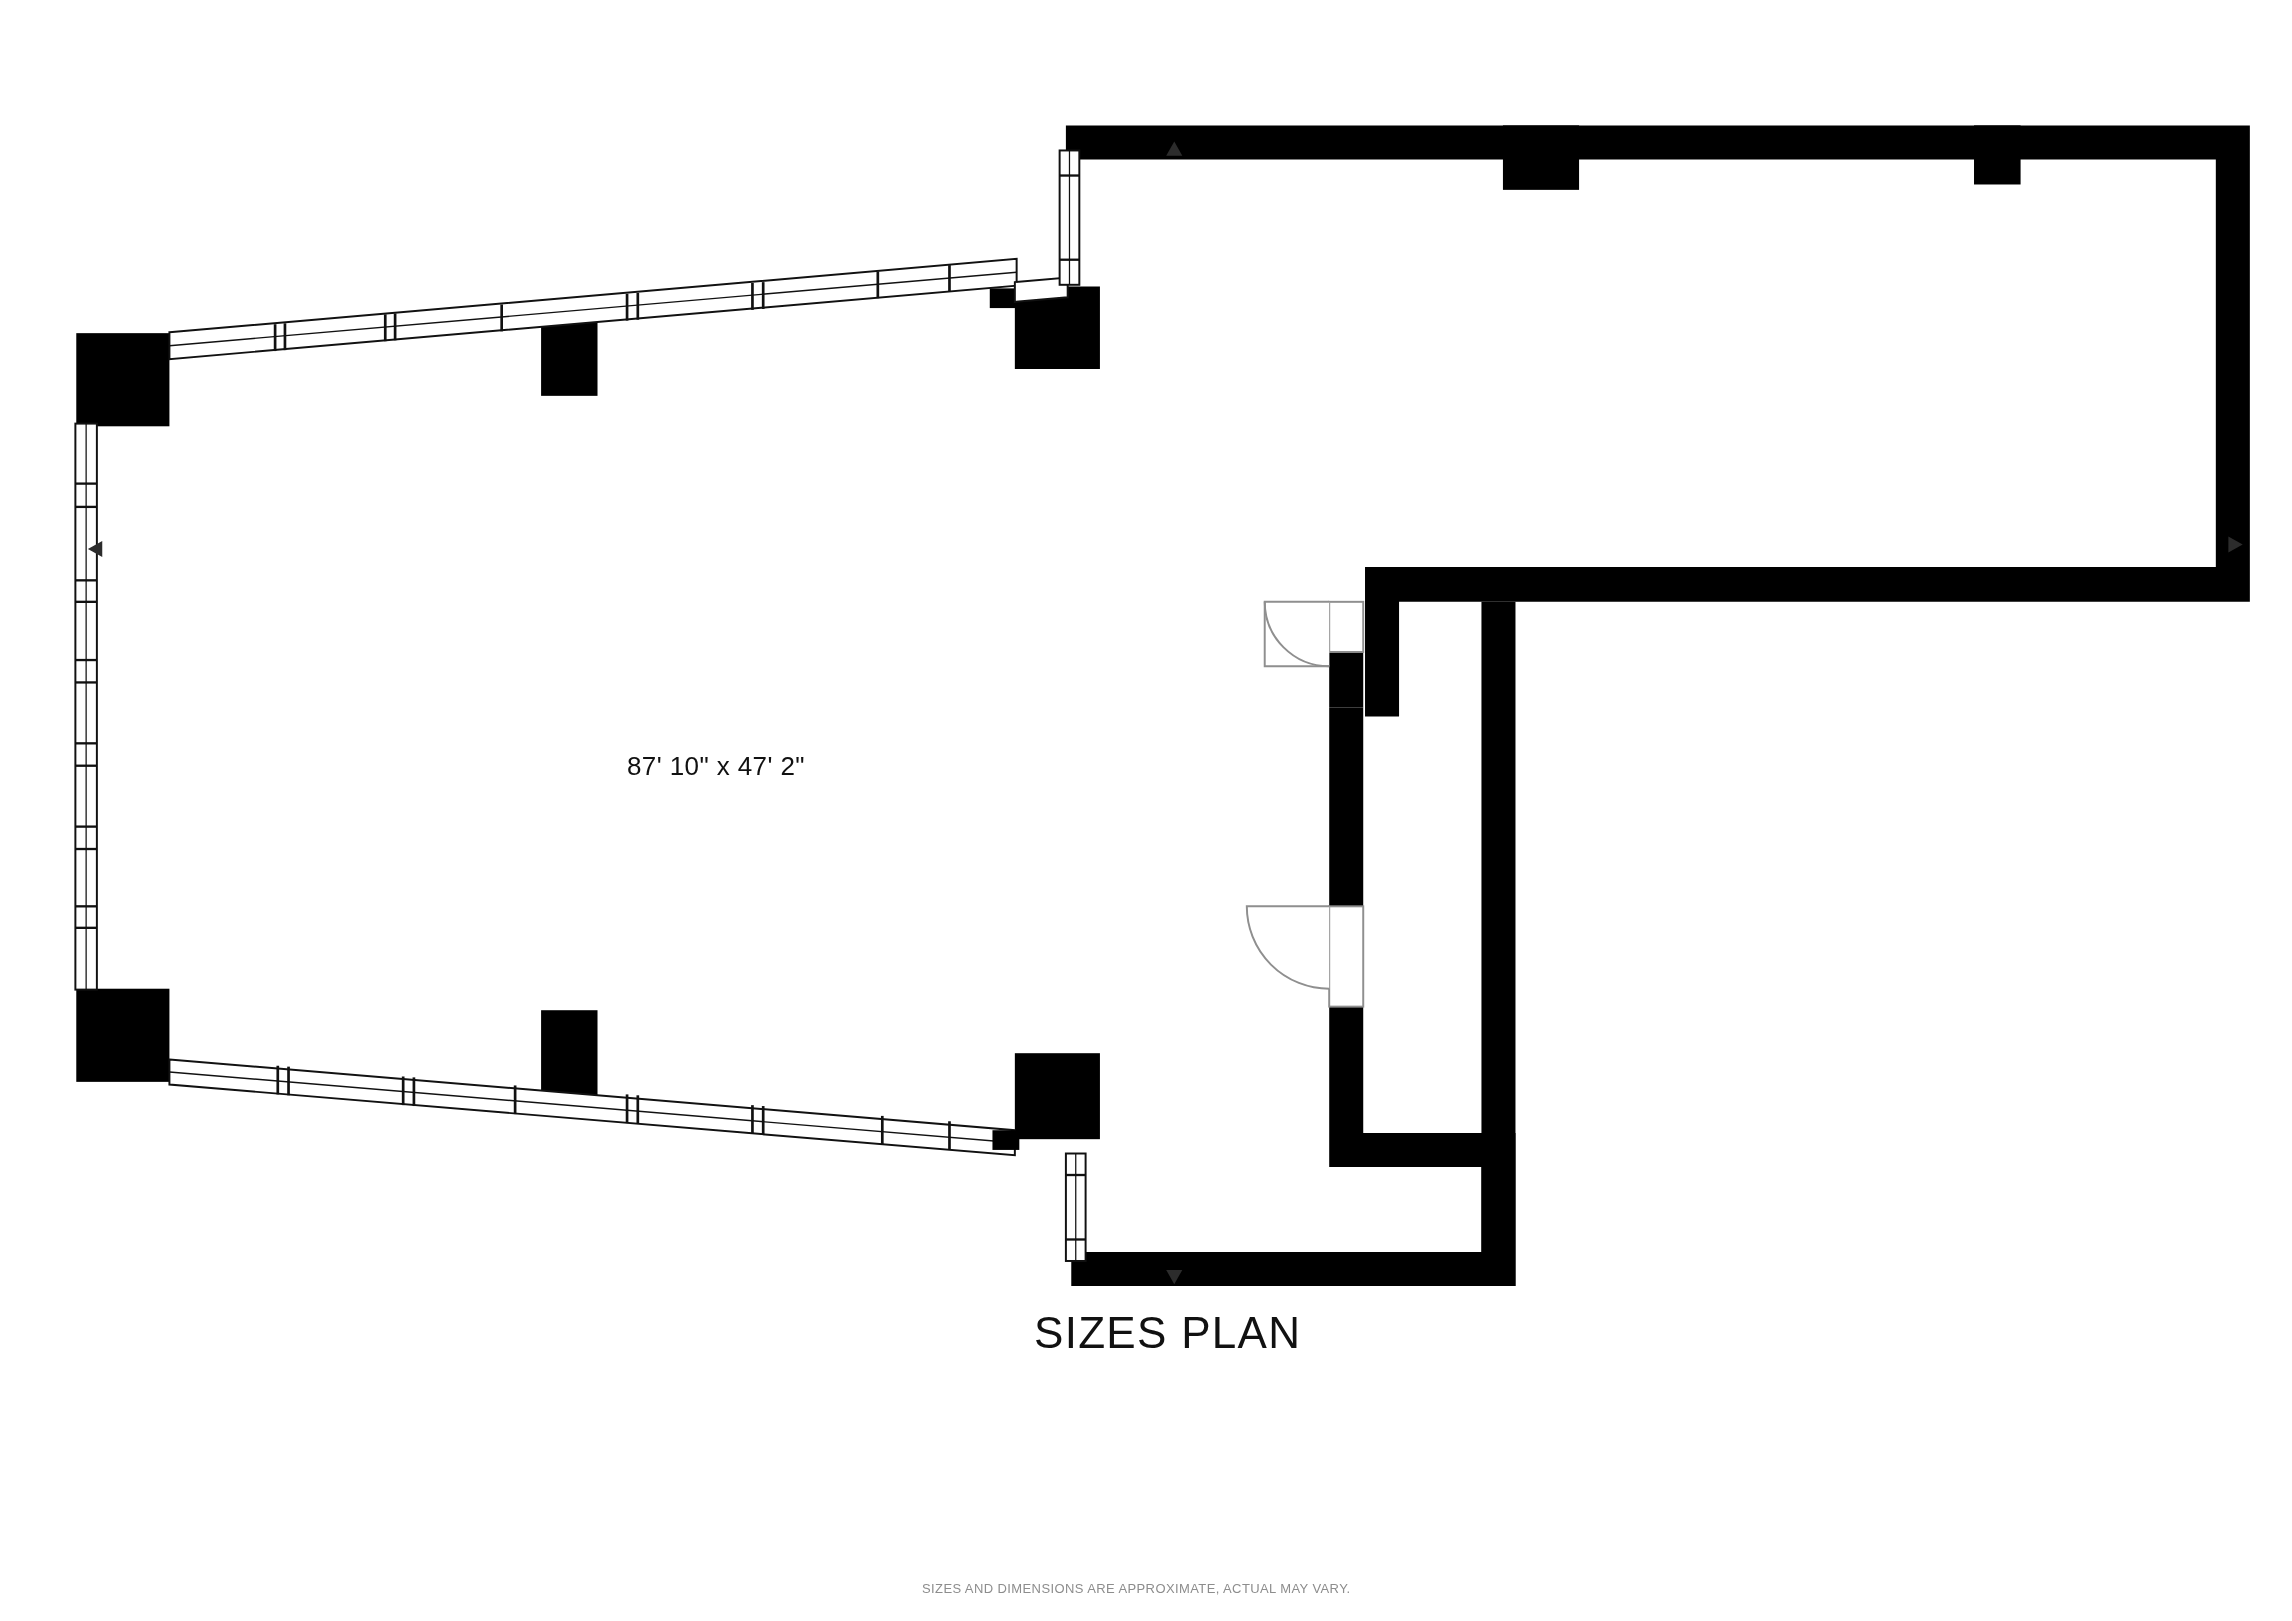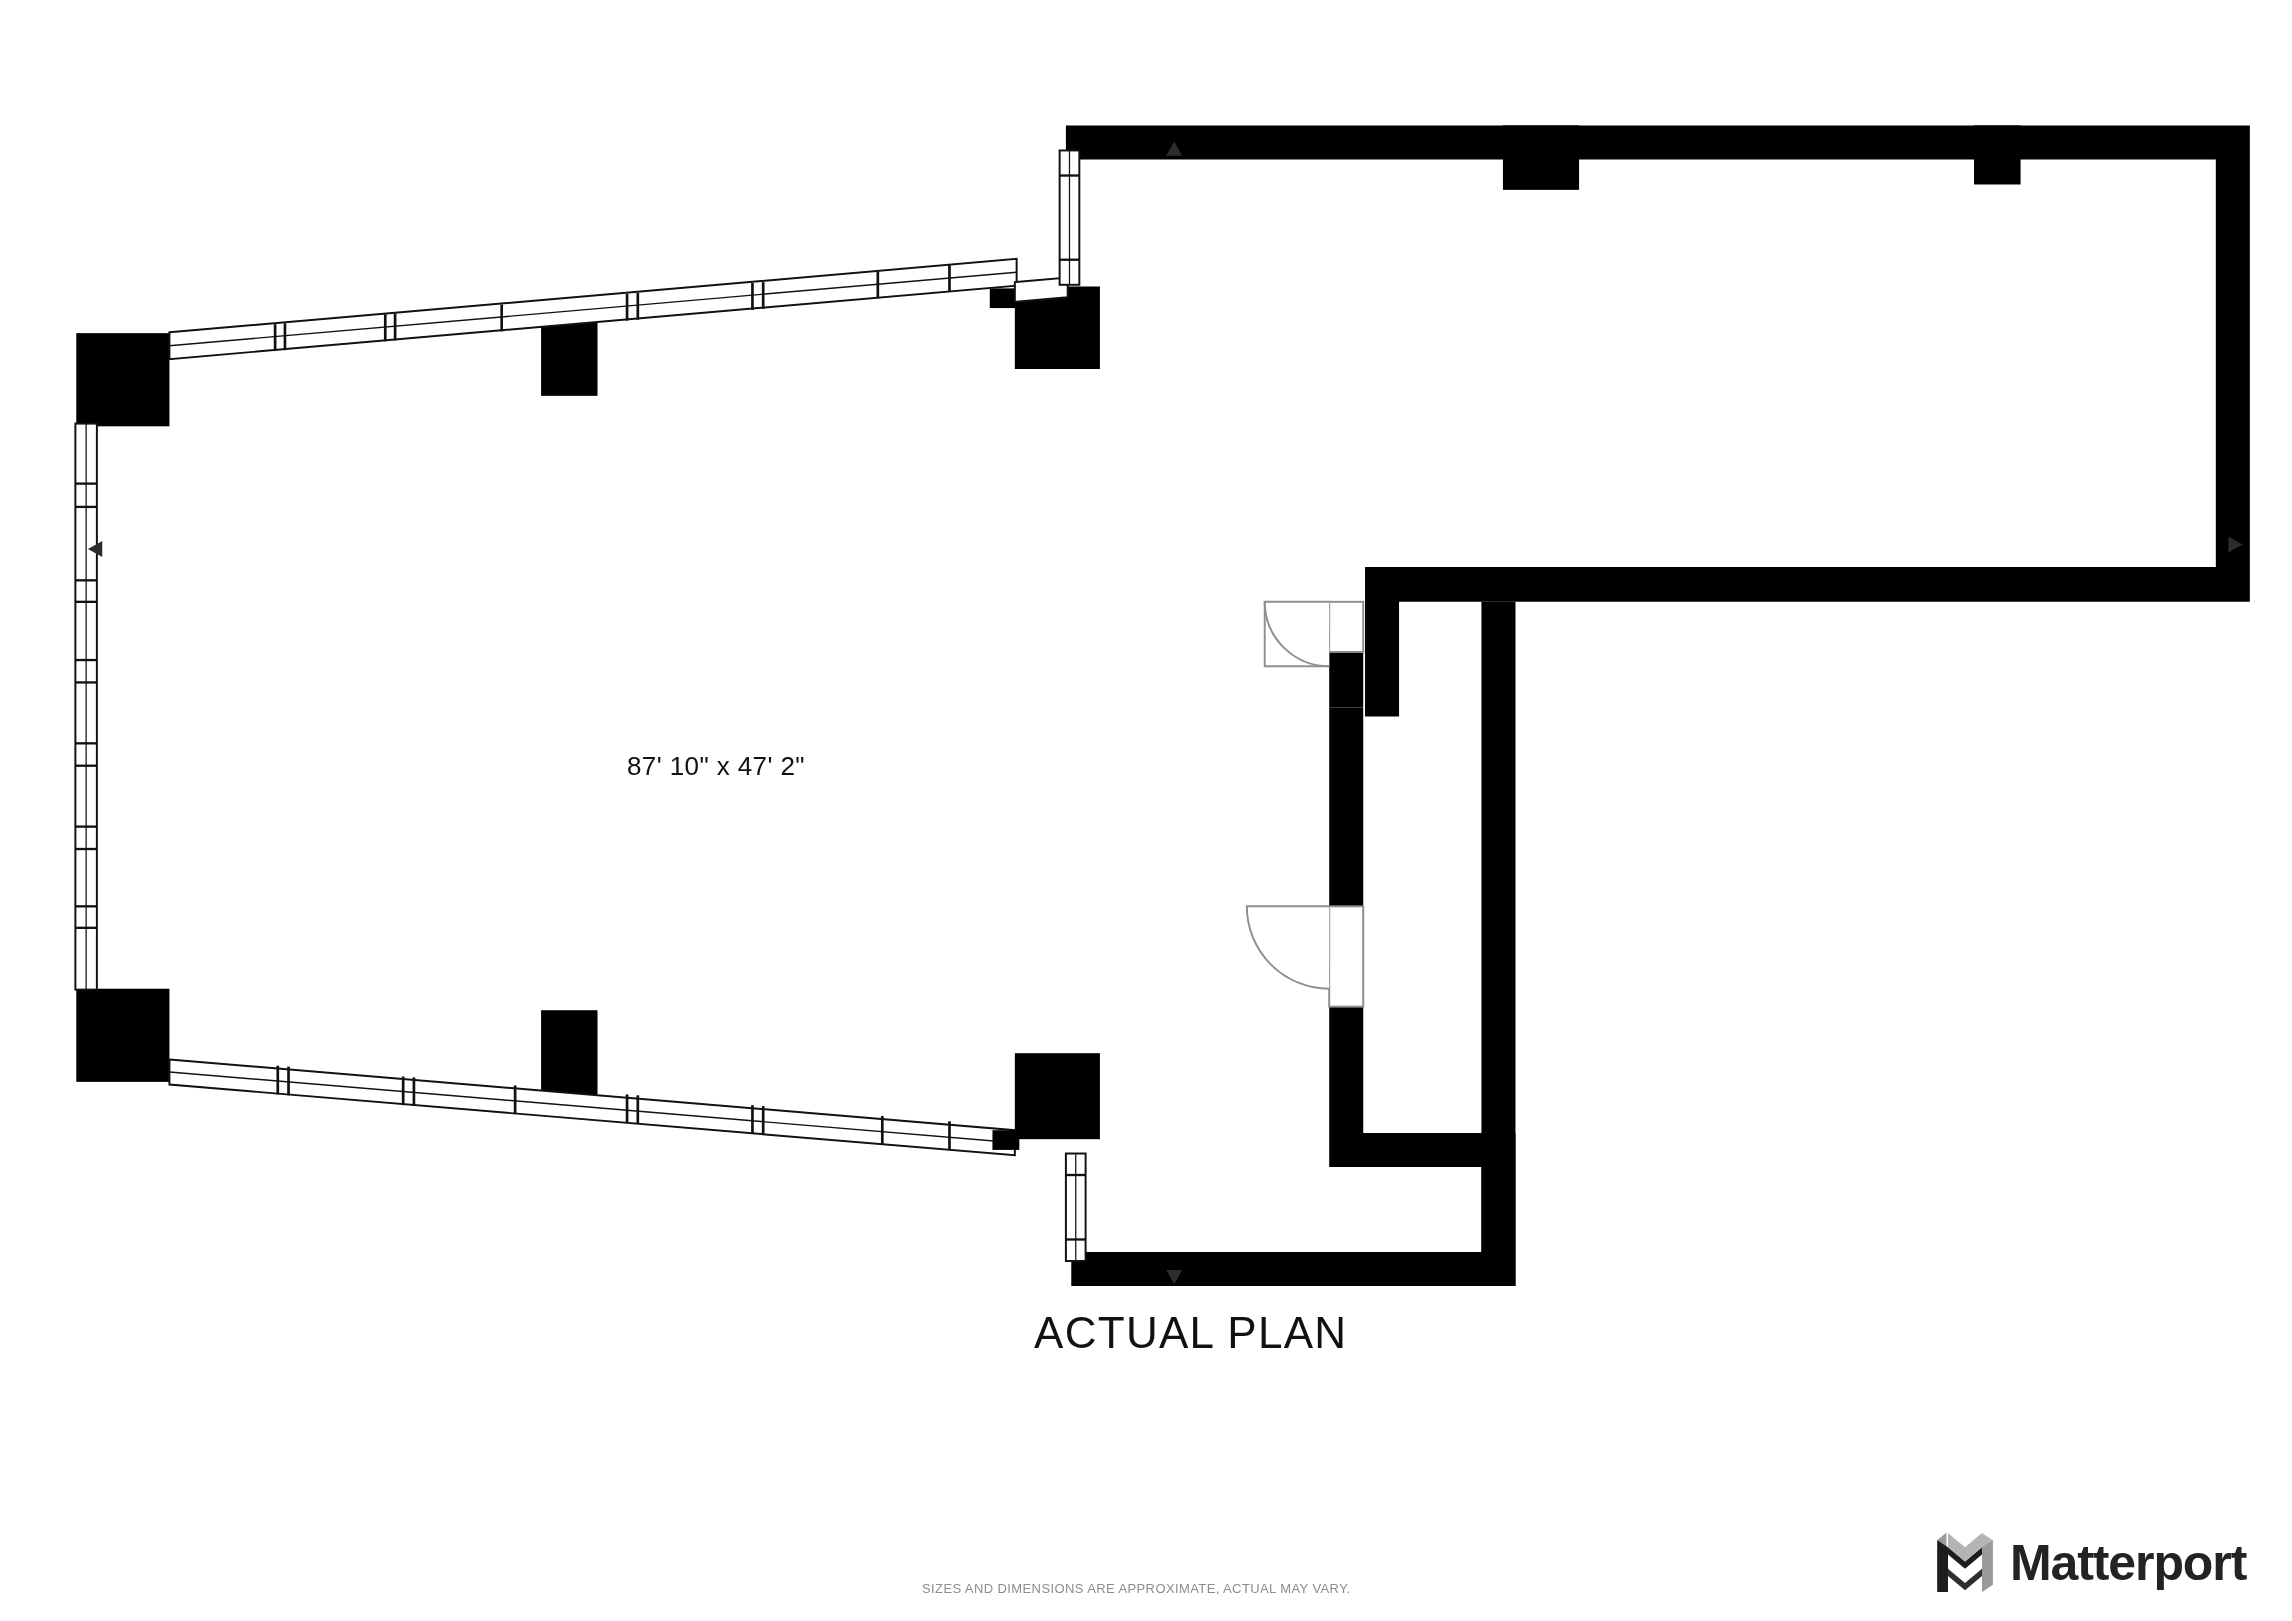--- a/index.html
+++ b/index.html
@@ -242,7 +242,7 @@
 
   <div class="room-dim-label">87' 10" x 47' 2"</div>
 
-  <div class="plan-title">ACTUAL PLAN</div>
+  <div class="plan-title">SIZES PLAN</div>
 
   <div class="disclaimer">SIZES AND DIMENSIONS ARE APPROXIMATE, ACTUAL MAY VARY.</div>
 

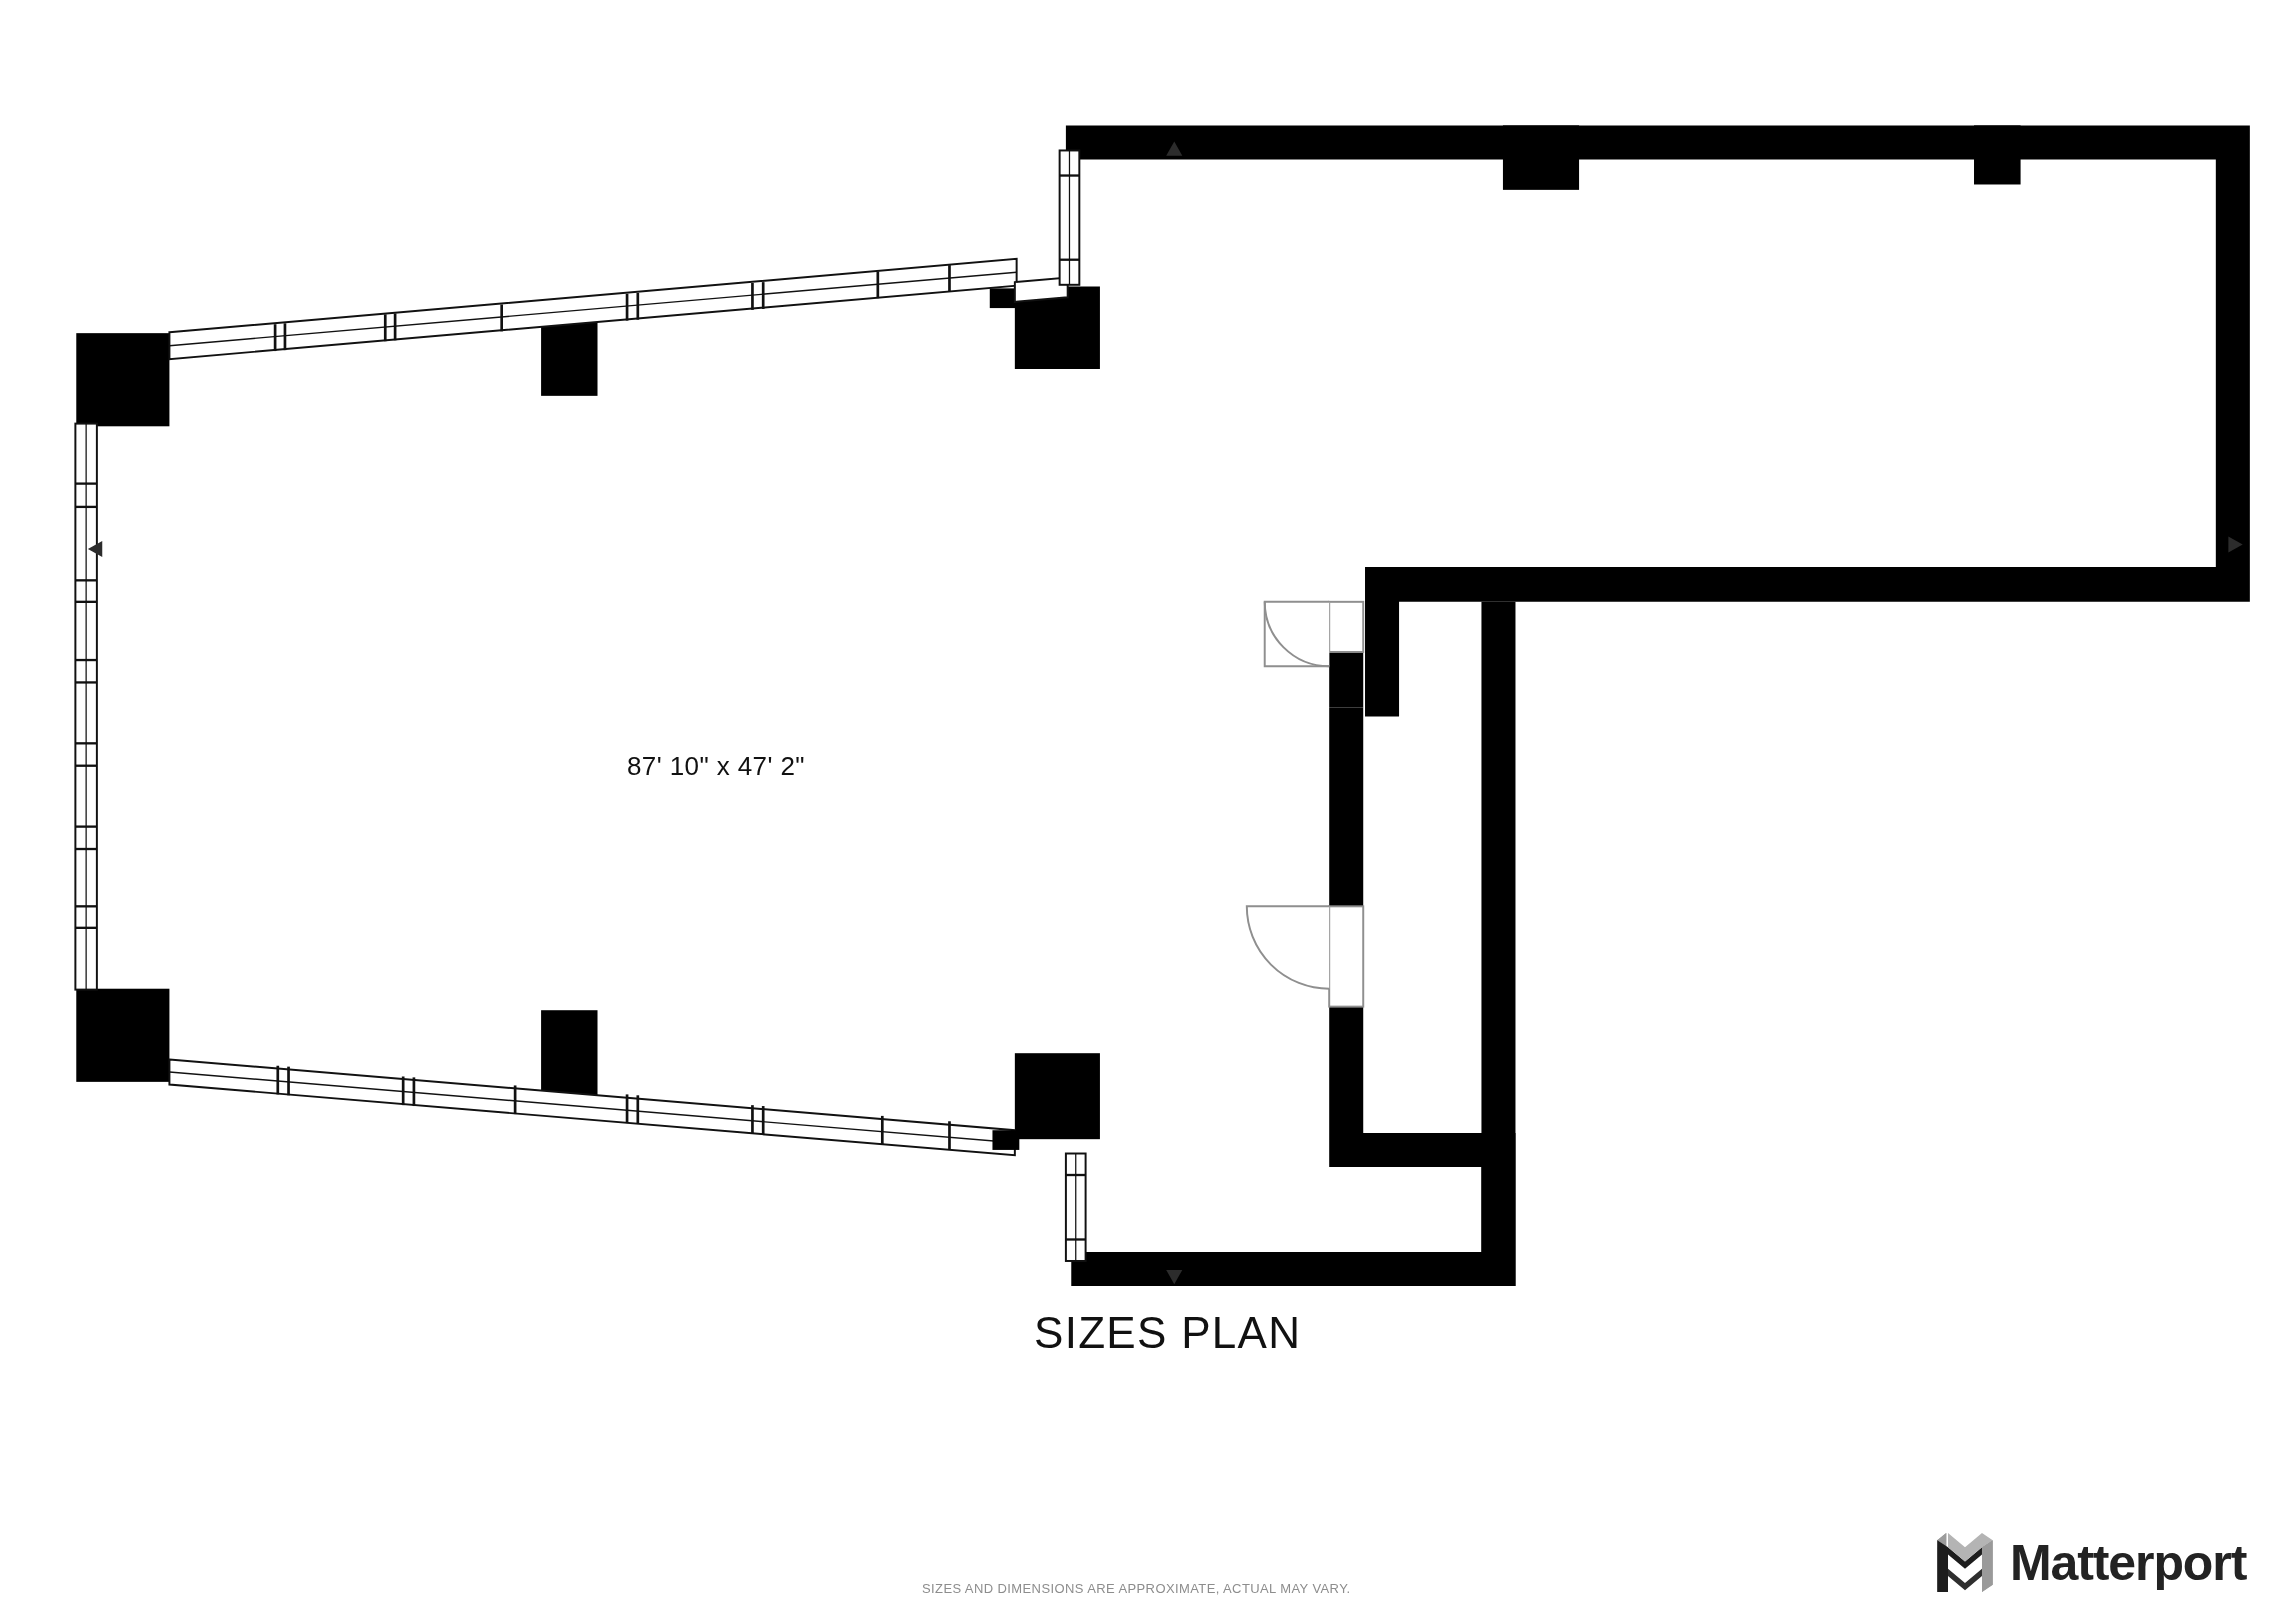--- a/index.html
+++ b/index.html
@@ -246,26 +246,6 @@
 
   <div class="disclaimer">SIZES AND DIMENSIONS ARE APPROXIMATE, ACTUAL MAY VARY.</div>
 
-  <div class="brand-logo">
-    <svg class="brand-mark" viewBox="0 0 62 66" xmlns="http://www.w3.org/2000/svg">
-
-      <polygon points="0,8 10,0 10,58 0,66" fill="#8f8f8f"></polygon>
-      <polygon points="0,8 10,0 10,58 0,66" fill="#9c9c9c"></polygon>
-      <polygon points="0,8 12,16 12,66 0,66" fill="#1d1d1d"></polygon>
-
-      <polygon points="12,16 31,32 50,16 50,24 31,40 12,24" fill="#1d1d1d"></polygon>
-      <polygon points="12,16 31,32 50,16 62,8 50,0 31,16 12,0" fill="#b4b4b4"></polygon>
-
-      <polygon points="50,16 62,8 62,58 50,66" fill="#a3a3a3"></polygon>
-      <polygon points="50,16 50,66 62,58 62,8" fill="#9a9a9a"></polygon>
-
-      <polygon points="12,40 31,56 50,40 50,66 31,50 12,66" fill="#ffffff"></polygon>
-      <polygon points="12,40 31,56 50,40 50,48 31,64 12,48" fill="#1d1d1d" opacity="0.92"></polygon>
-
-      <polygon points="0,8 12,0 12,66 0,66" fill="#2a2a2a" opacity="0"></polygon>
-    </svg>
-    <span class="brand-wordmark">Matterport</span>
-  </div>
 
 </div>
 

